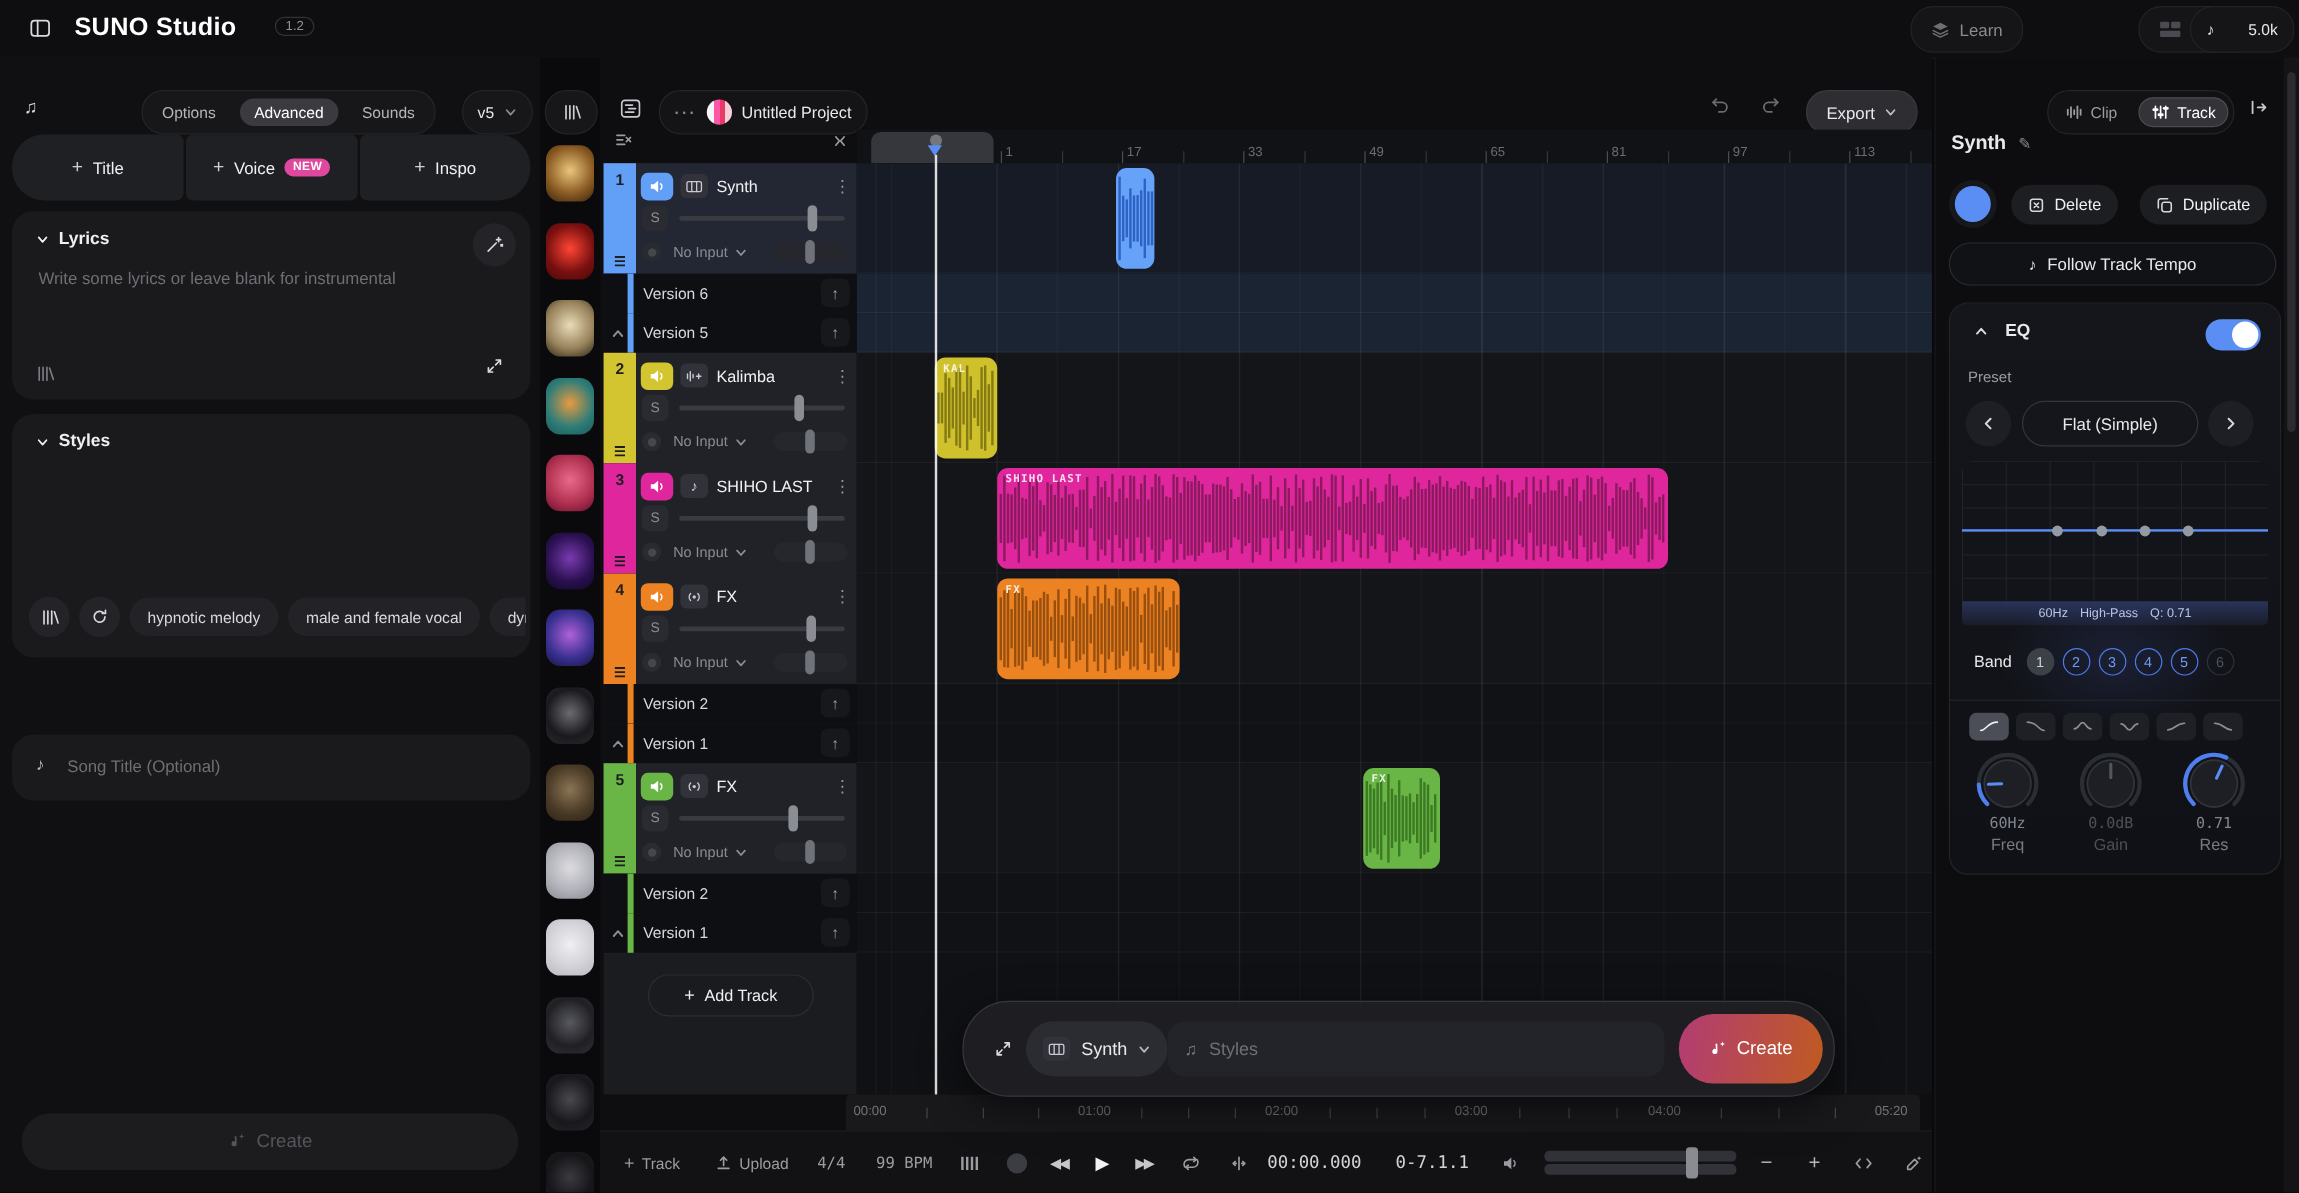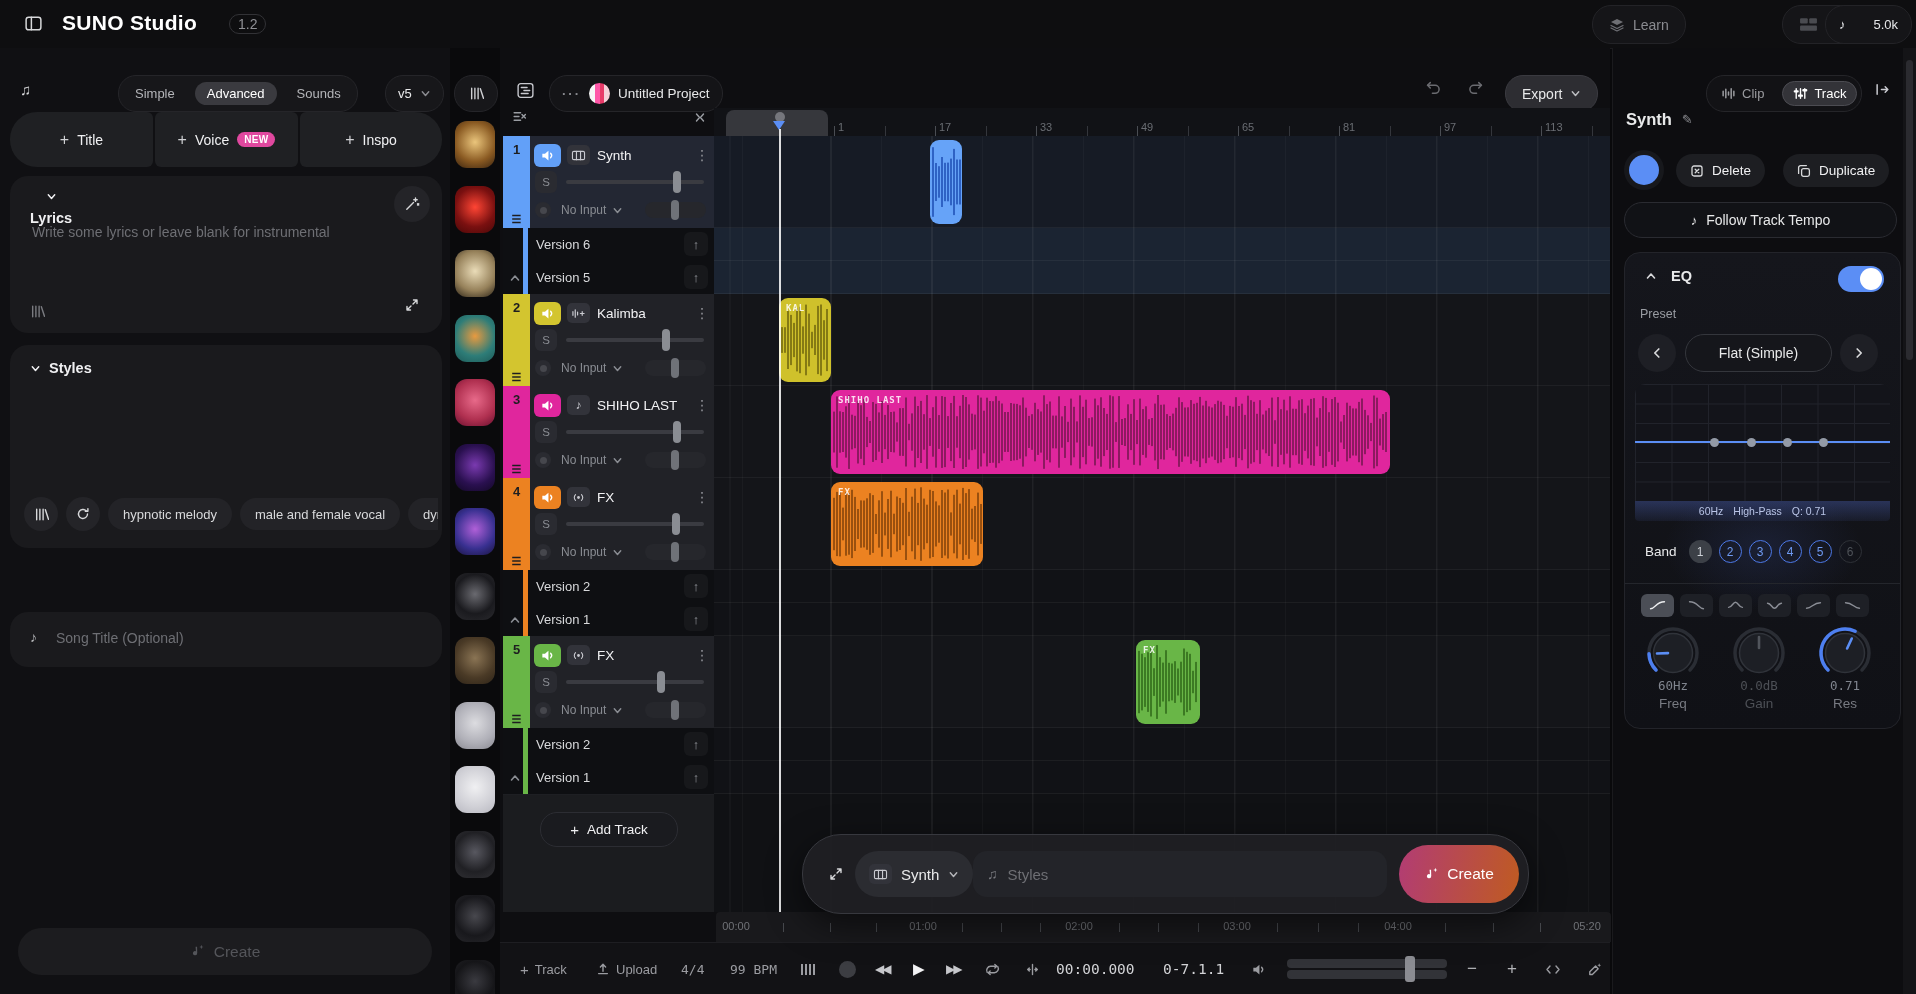--- a/index.html
+++ b/index.html
@@ -12,7 +12,7 @@
   
   #topbar{position:absolute;left:0;top:0;width:1916px;height:48px;background:#0e0e10;border-bottom:1px solid #1a1a1d;}
   .app-title{font-size:21px;font-weight:bold;letter-spacing:.3px;color:#fff;}
-  .ver-badge{font-size:14px;color:#8f9095;border:1px solid #323236;border-radius:10px;padding:1px 8px;text-align:right;}
+  .ver-badge{font-size:11px;color:#8f9095;border:1px solid #323236;border-radius:10px;padding:1px 8px;text-align:right;}
   .top-pill{height:37px;border-radius:19px;background:#151518;border:1px solid #232327;display:flex;align-items:center;gap:8px;padding:0 16px;font-size:14px;color:#e6e7e9;}
   
   .pill{height:35px;border-radius:18px;background:#17171a;border:1px solid #252529;display:flex;align-items:center;padding:0 12px;gap:8px;font-size:13px;}

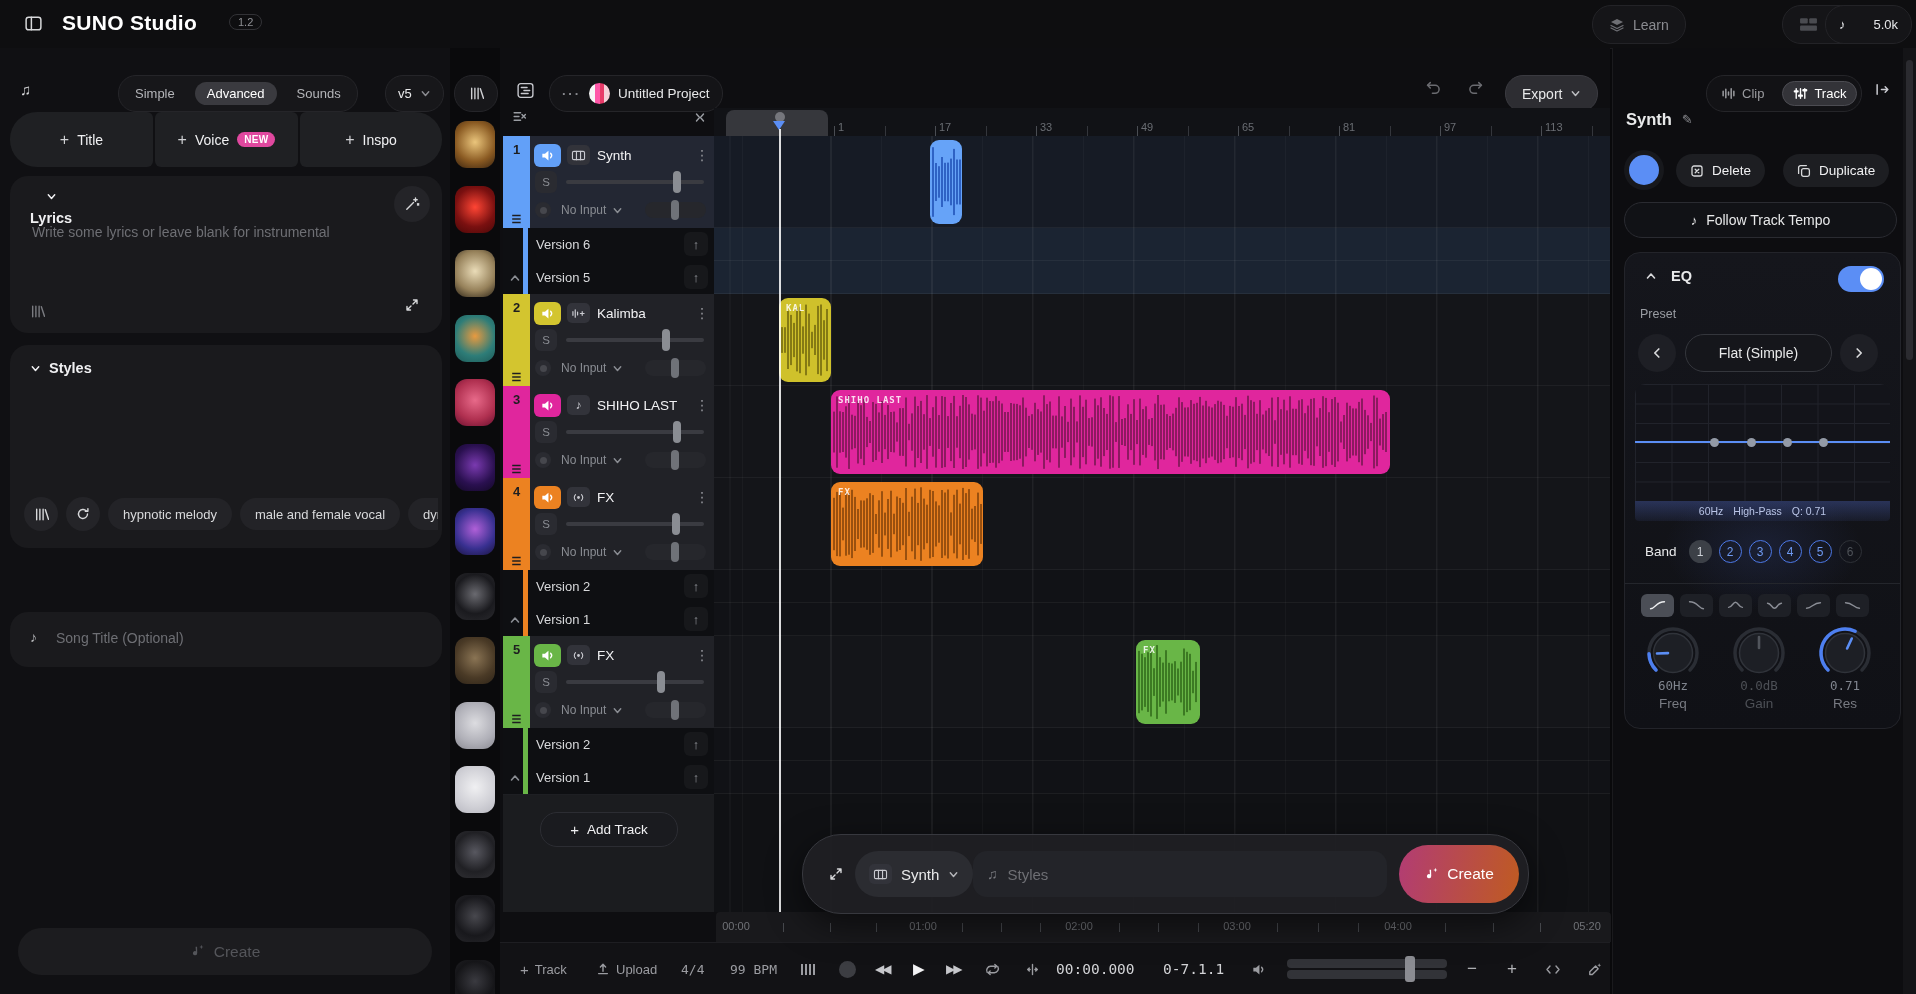--- a/index.html
+++ b/index.html
@@ -142,7 +142,7 @@
   <aside id="left">
     <span class="abs" style="left:20px;top:33px;color:#d8d9db;font-size:15px;">♫</span>
     <div class="abs pill" style="left:118px;top:27px;padding:0 4px;">
-      <span class="seg-off">Simple</span>
+      <span class="seg-off">Options</span>
       <span class="seg">Advanced</span>
       <span class="seg-off">Sounds</span>
     </div>

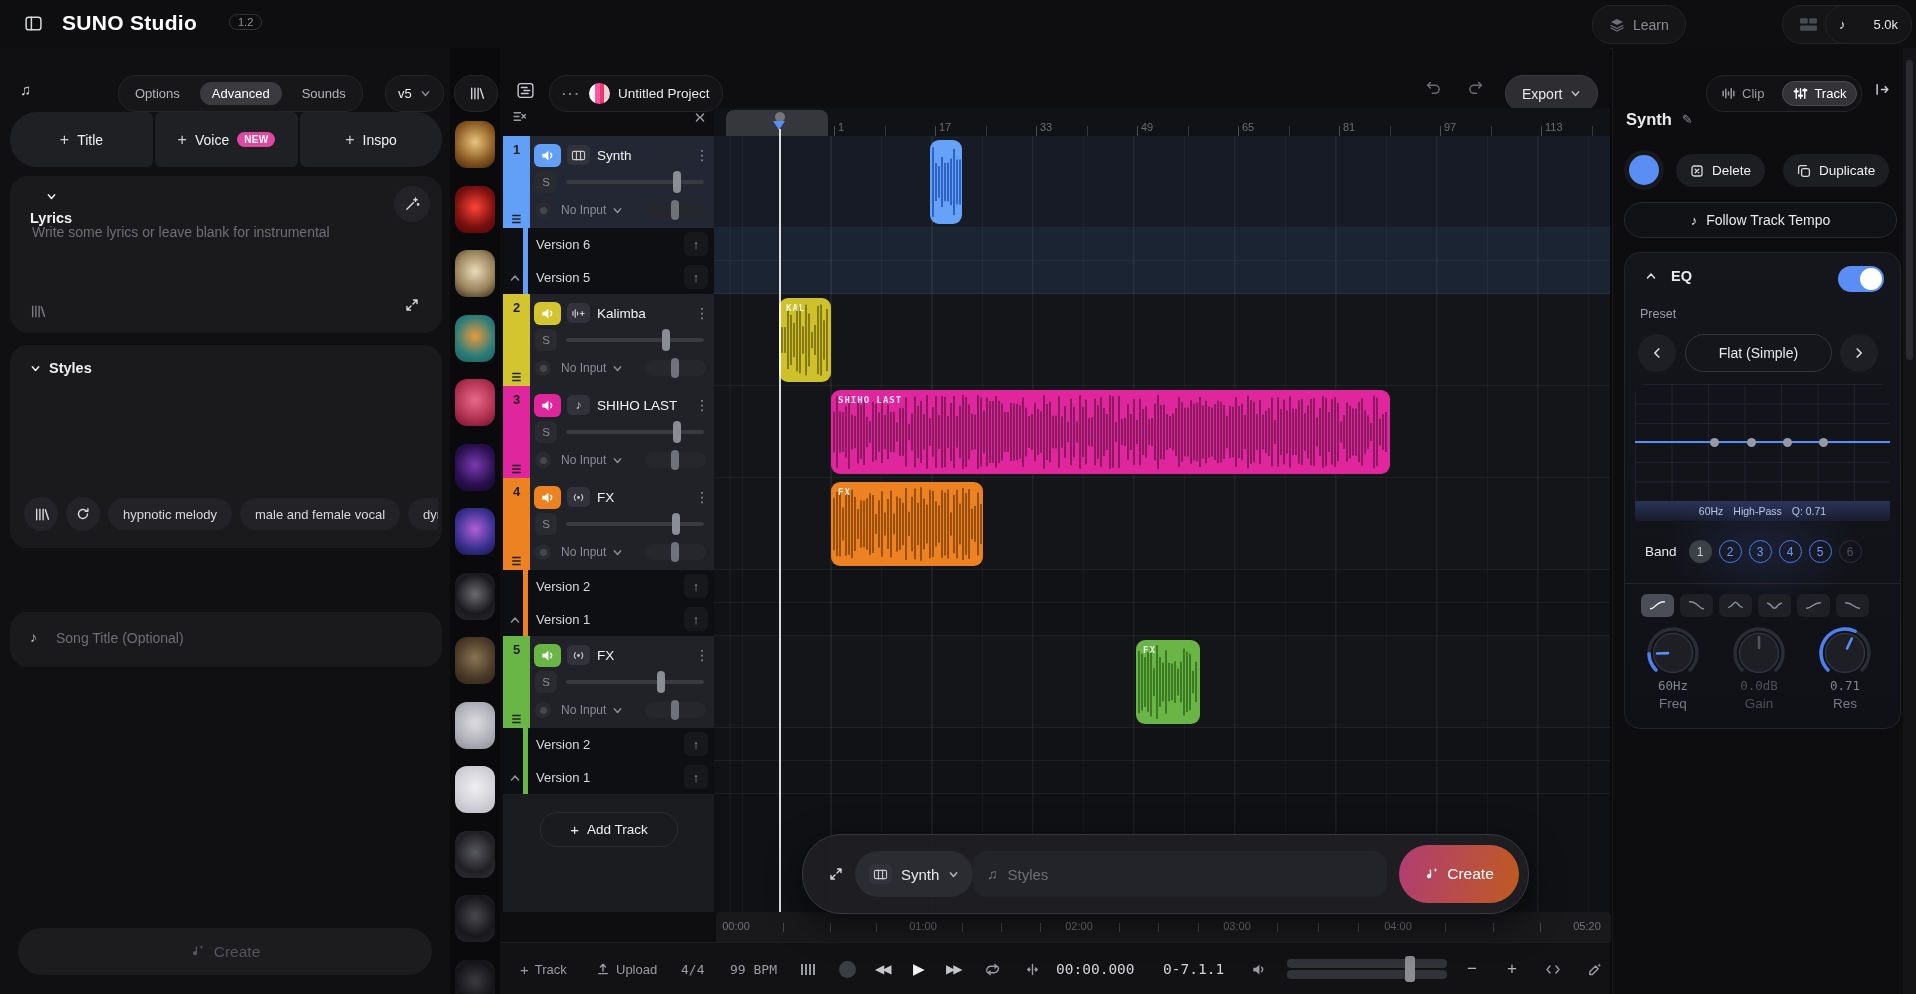--- a/index.html
+++ b/index.html
@@ -170,7 +170,7 @@
     </div>
 
     <div class="card" style="top:128px;height:157px;">
-      <div class="card-h abs" style="left:20px;top:15px;flex-direction:column;">
+      <div class="card-h abs" style="left:20px;top:15px;">
         <span class="ic">
             <svg width="11" height="11" viewBox="0 0 12 12" stroke="currentColor" fill="none" stroke-linecap="round" stroke-linejoin="round" stroke-width="1.6">
               <path d="M2.5 4.2l3.5 4 3.5-4"></path>

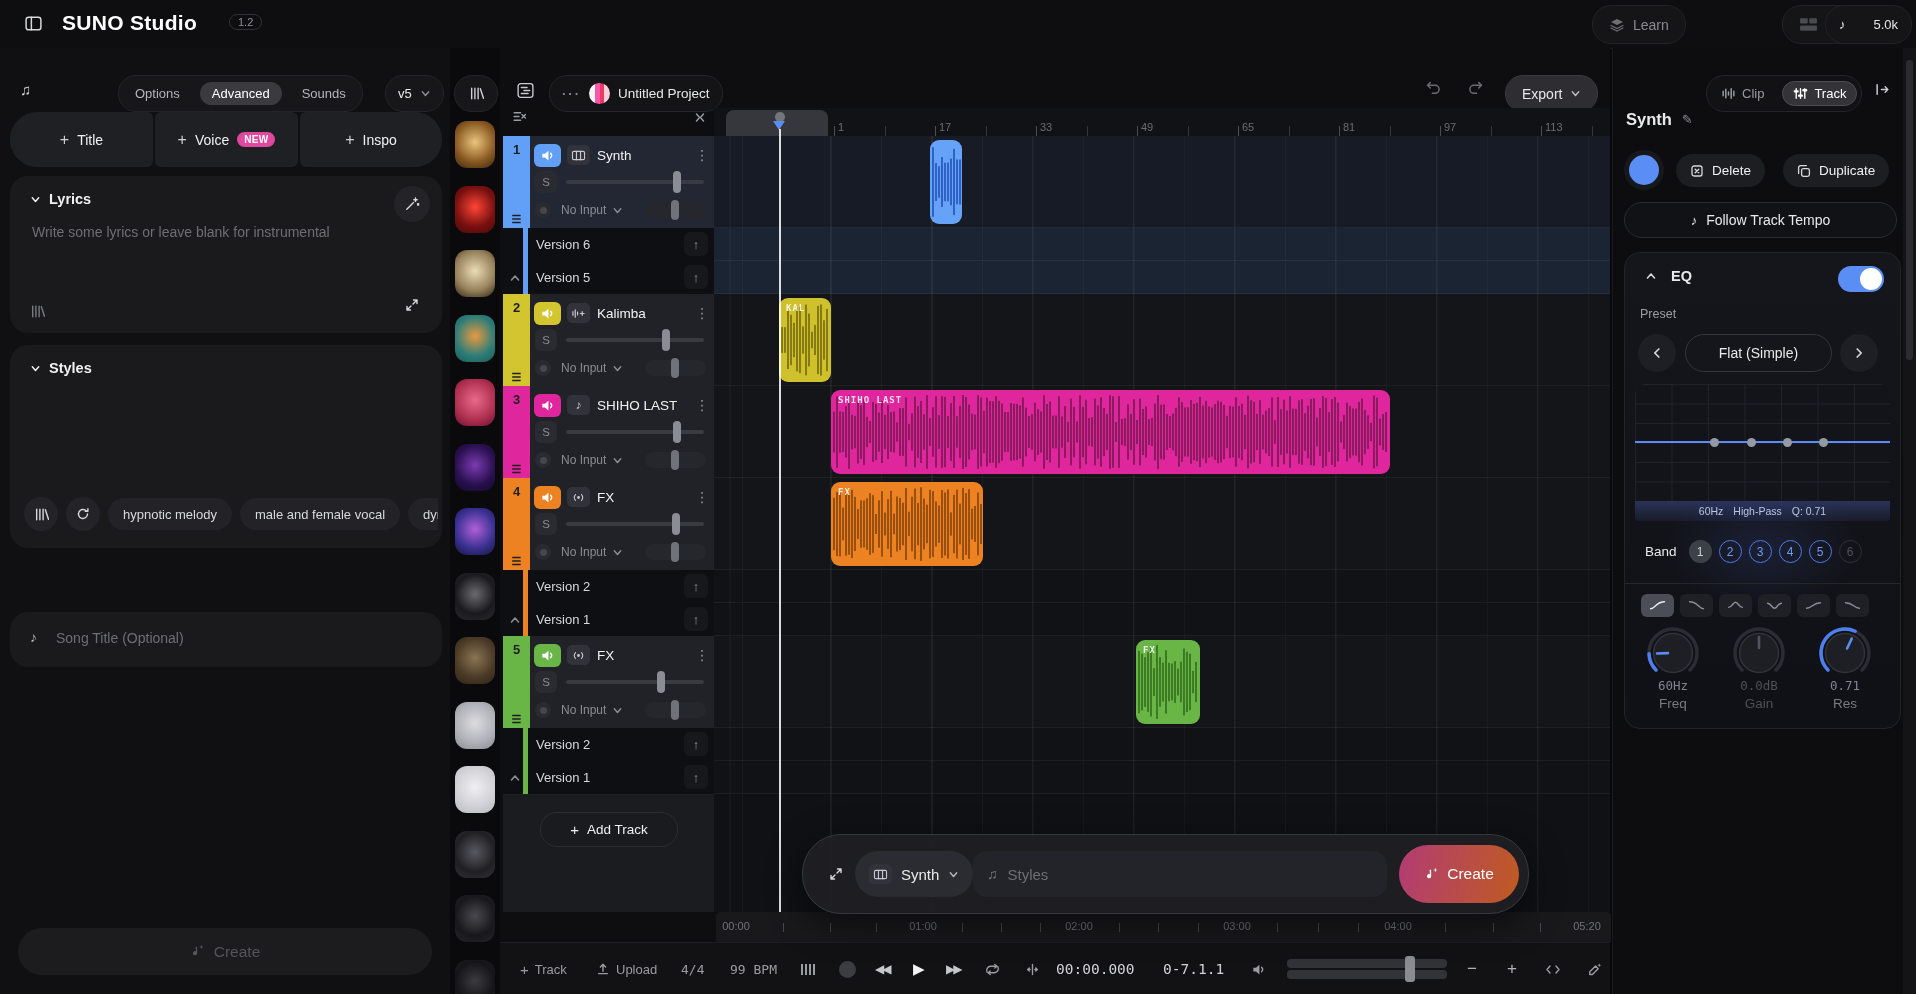--- a/index.html
+++ b/index.html
@@ -68,7 +68,7 @@
   .tick.minor{height:10px;background:#34363c;}
   #playhead{position:absolute;z-index:6;pointer-events:none;}
   
-  #miniruler{position:absolute;left:216px;top:864px;width:895px;height:30px;background:#19191c;border-radius:4px 4px 0 0;}
+  #miniruler{position:absolute;left:205px;top:864px;width:895px;height:30px;background:#19191c;border-radius:4px 4px 0 0;}
   .mt-lab{position:absolute;top:8px;font-size:11px;color:#707277;transform:translateX(-50%);}
   .mtick{position:absolute;top:11px;width:1px;height:9px;background:#46484d;}
   #transport{position:absolute;left:0;top:894px;width:1110px;height:52px;background:#121215;border-top:1px solid #1e1e22;}

